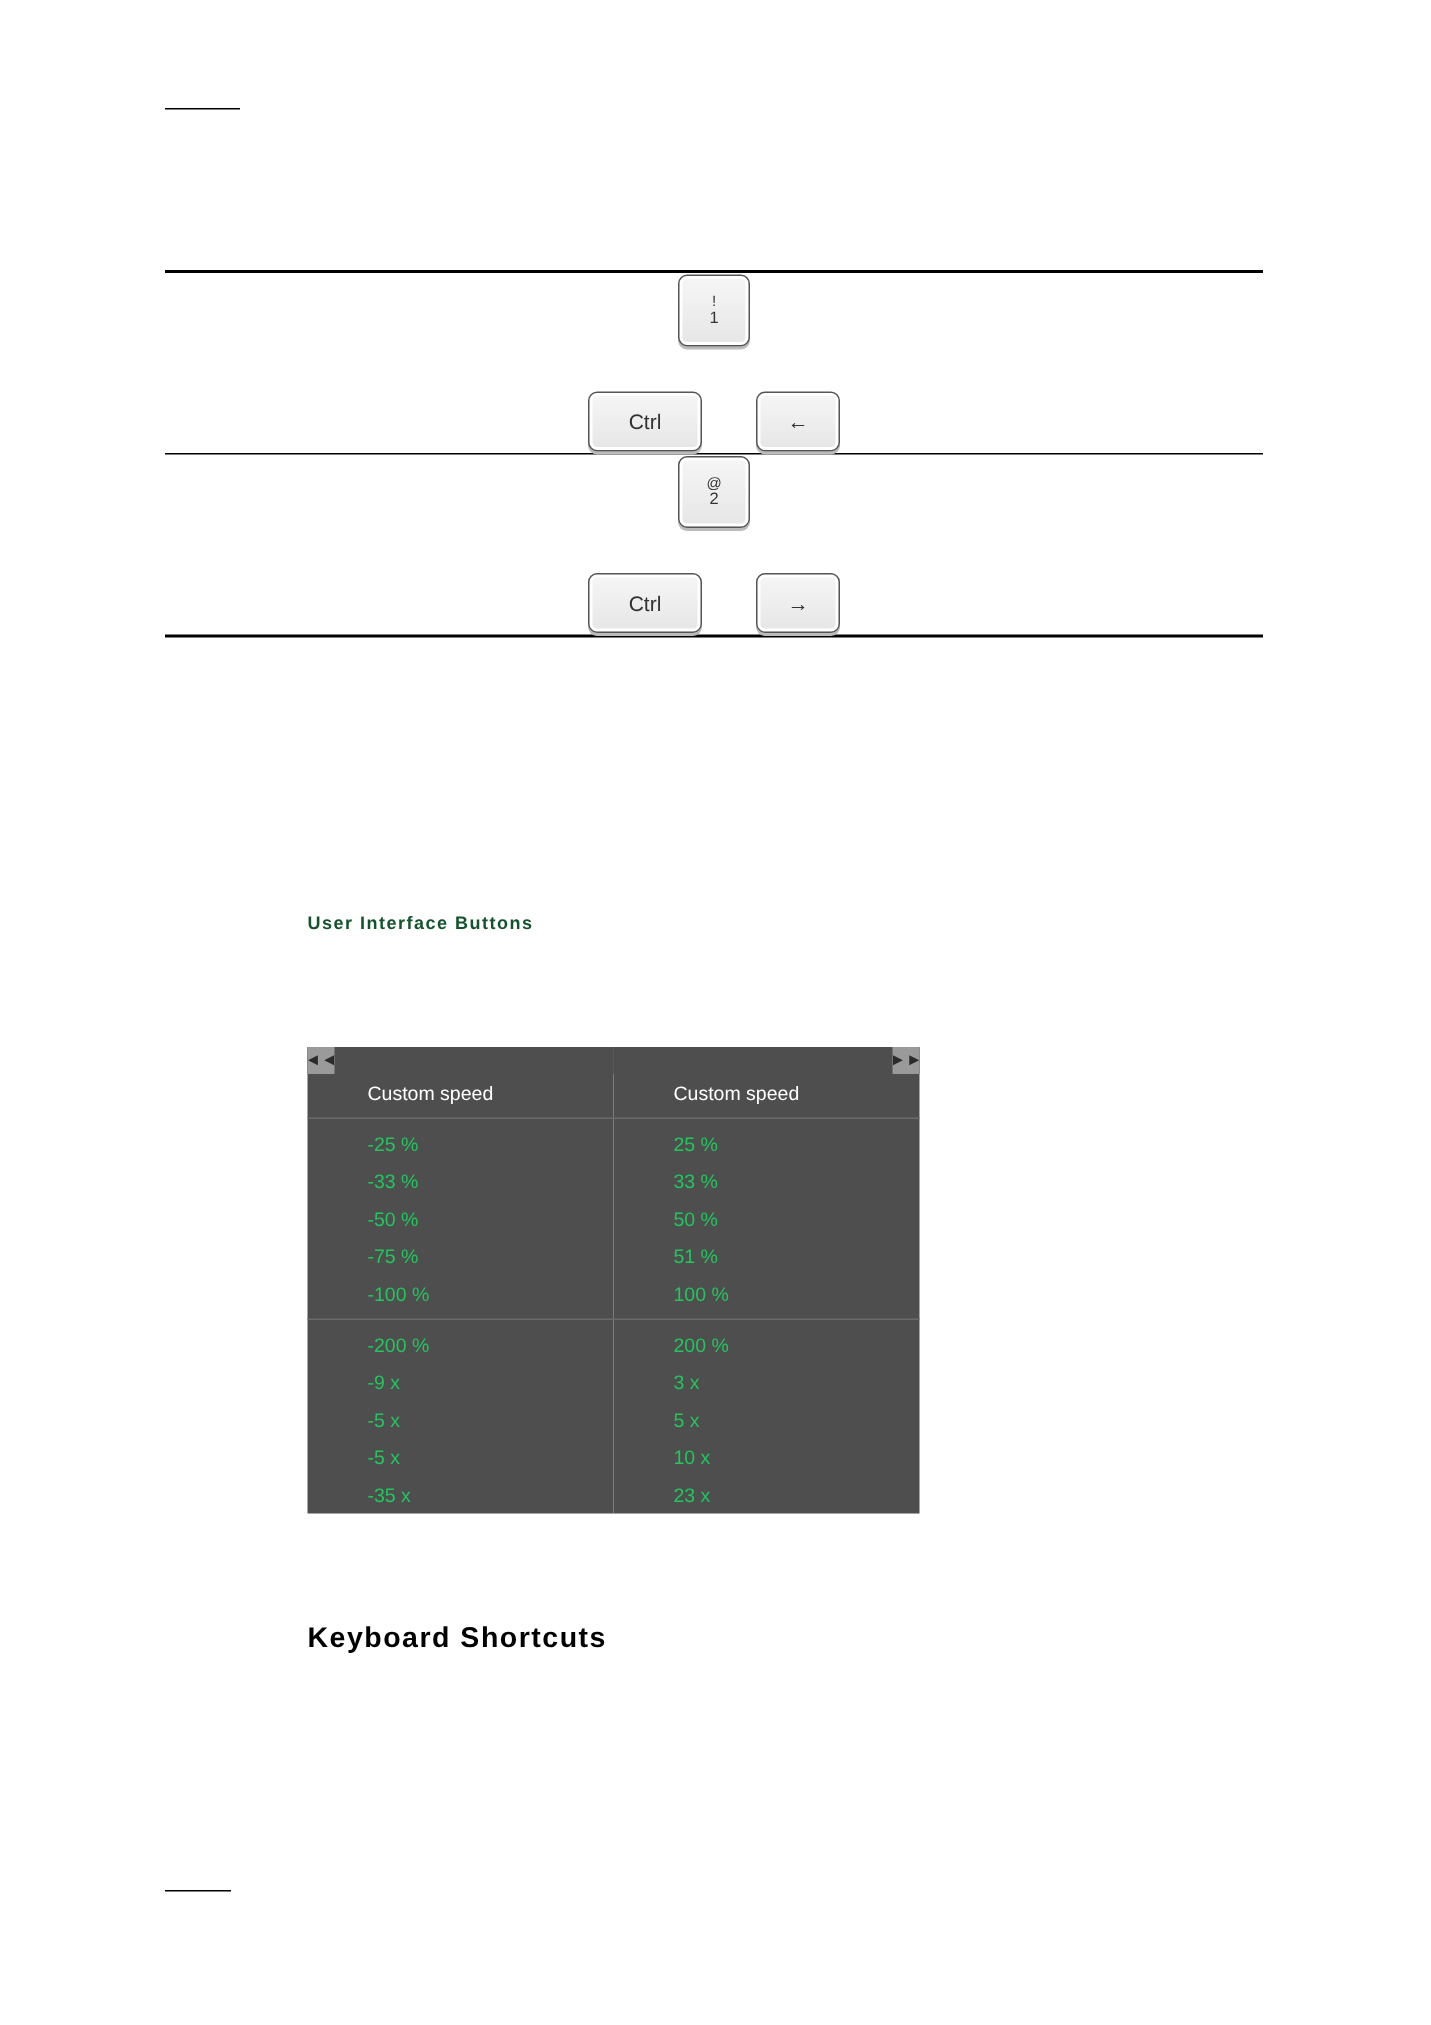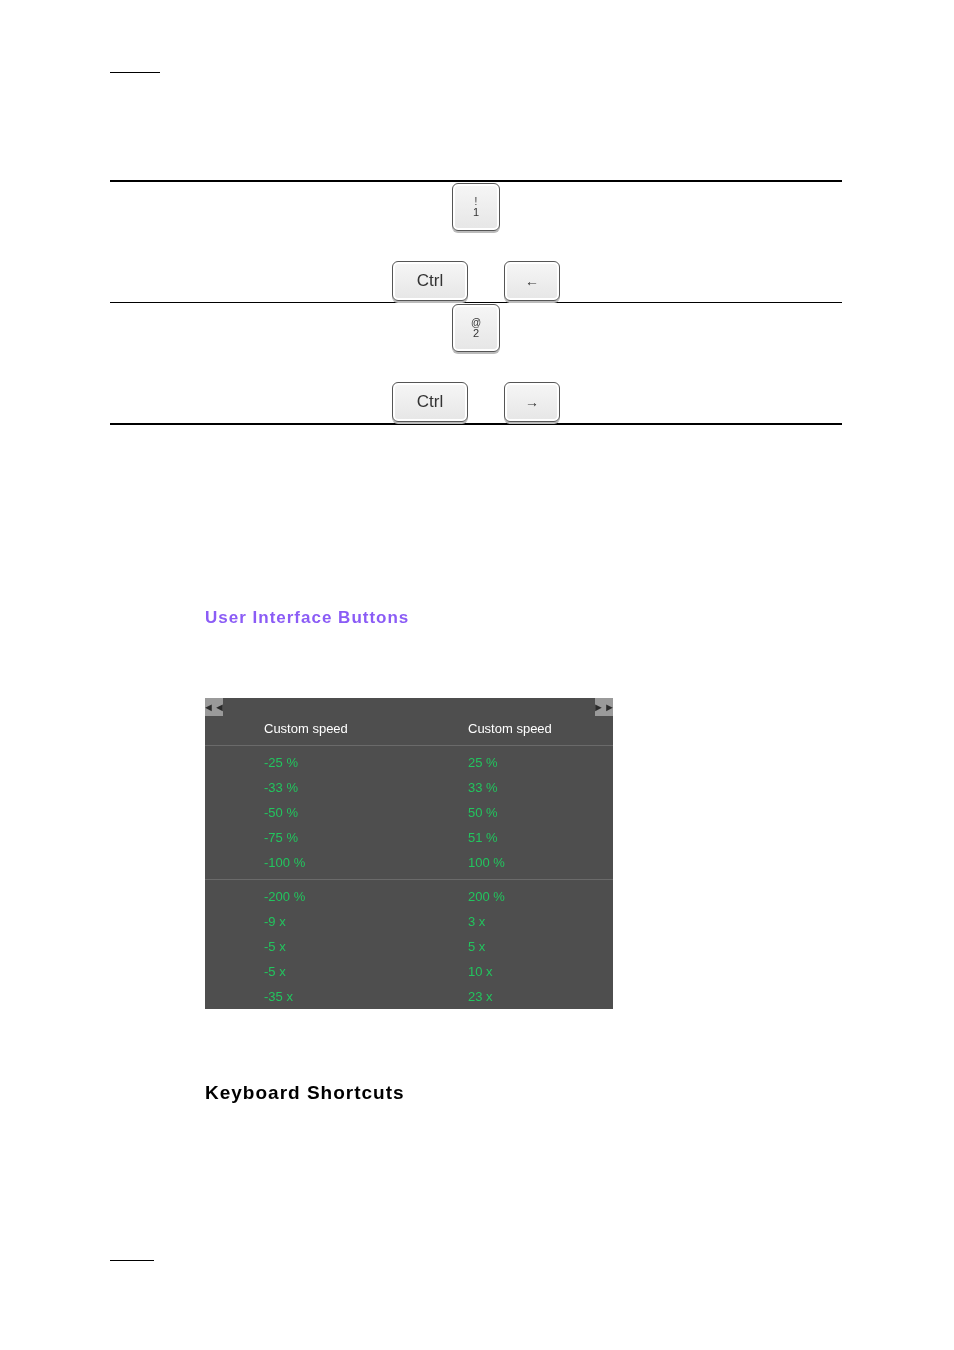--- a/index.html
+++ b/index.html
@@ -10,7 +10,7 @@
   .tbl .thin{height:1px;background:#000;width:100%}
   .row{display:flex;align-items:center;height:120px}
   .row .cell-keys{flex:1;display:flex;align-items:center;justify-content:center;gap:30px;flex-direction:column}
-  .key{display:inline-flex;align-items:center;justify-content:center;min-width:38px;height:38px;padding:0 6px;border:1px solid #555;border-radius:6px;background:linear-gradient(#f6f6f6,#e6e6e6);box-shadow:0 2px 0 #bbb, inset 0 0 0 2px #fff;font-size:17px;color:#333}
+  .key{display:inline-flex;align-items:center;justify-content:center;min-width:38px;height:38px;padding:0 6px;border:1px solid #555;border-radius:6px;background:linear-gradient(#f6f6f6,#e6e6e6);box-shadow:0 2px 0 #bbb, inset 0 0 0 2px #fff;font-size:14px;color:#333}
   .key-tall{height:46px;min-width:34px;flex-direction:column;font-size:11px;line-height:1}
   .key-tall .sup{font-size:10px}
   .key-wide{min-width:62px}

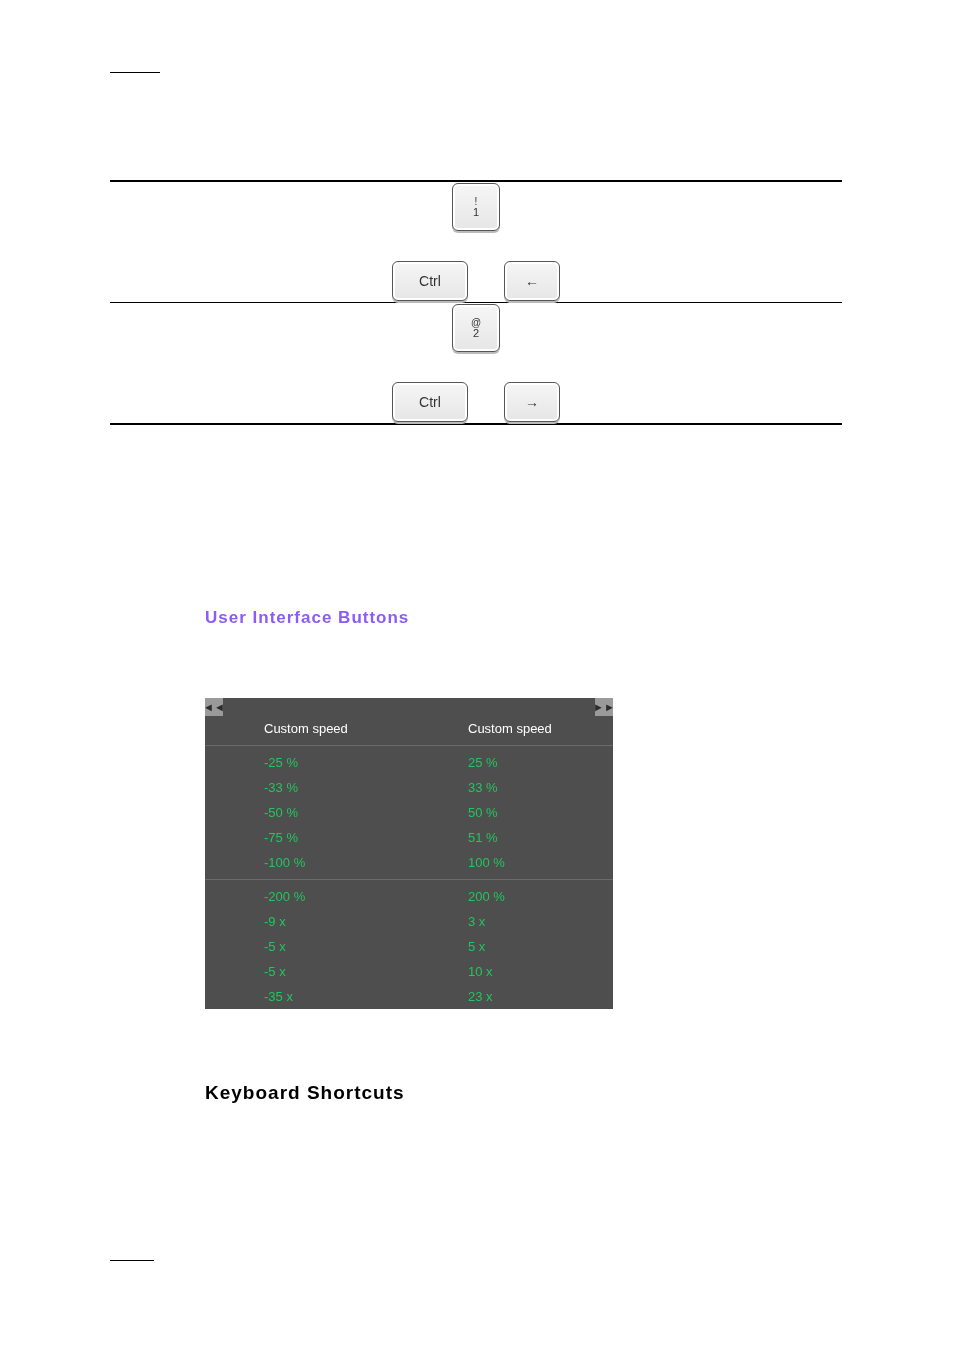--- a/index.html
+++ b/index.html
@@ -17,7 +17,7 @@
   .key-arrow{min-width:42px;font-size:14px}
   .key-row{display:flex;gap:36px;align-items:center}
   .heading{position:absolute;left:110px;top:475px;font-size:24px;letter-spacing:1px;color:#a9a18d;font-weight:bold}
-  .sub1{position:absolute;left:205px;top:608px;font-size:17px;font-weight:bold;color:#8b5cf6;letter-spacing:1px}
+  .sub1{position:absolute;left:205px;top:608px;font-size:12px;font-weight:bold;color:#14532d;letter-spacing:1px}
   .menus{position:absolute;left:205px;top:698px;display:flex;gap:0}
   .menu{width:204px;background:#4e4e4e;font-family:"Segoe UI",Arial,sans-serif;font-size:13px;color:#d0d0d0}
   .menu .hdr-row{height:18px;background:#4e4e4e;display:flex}

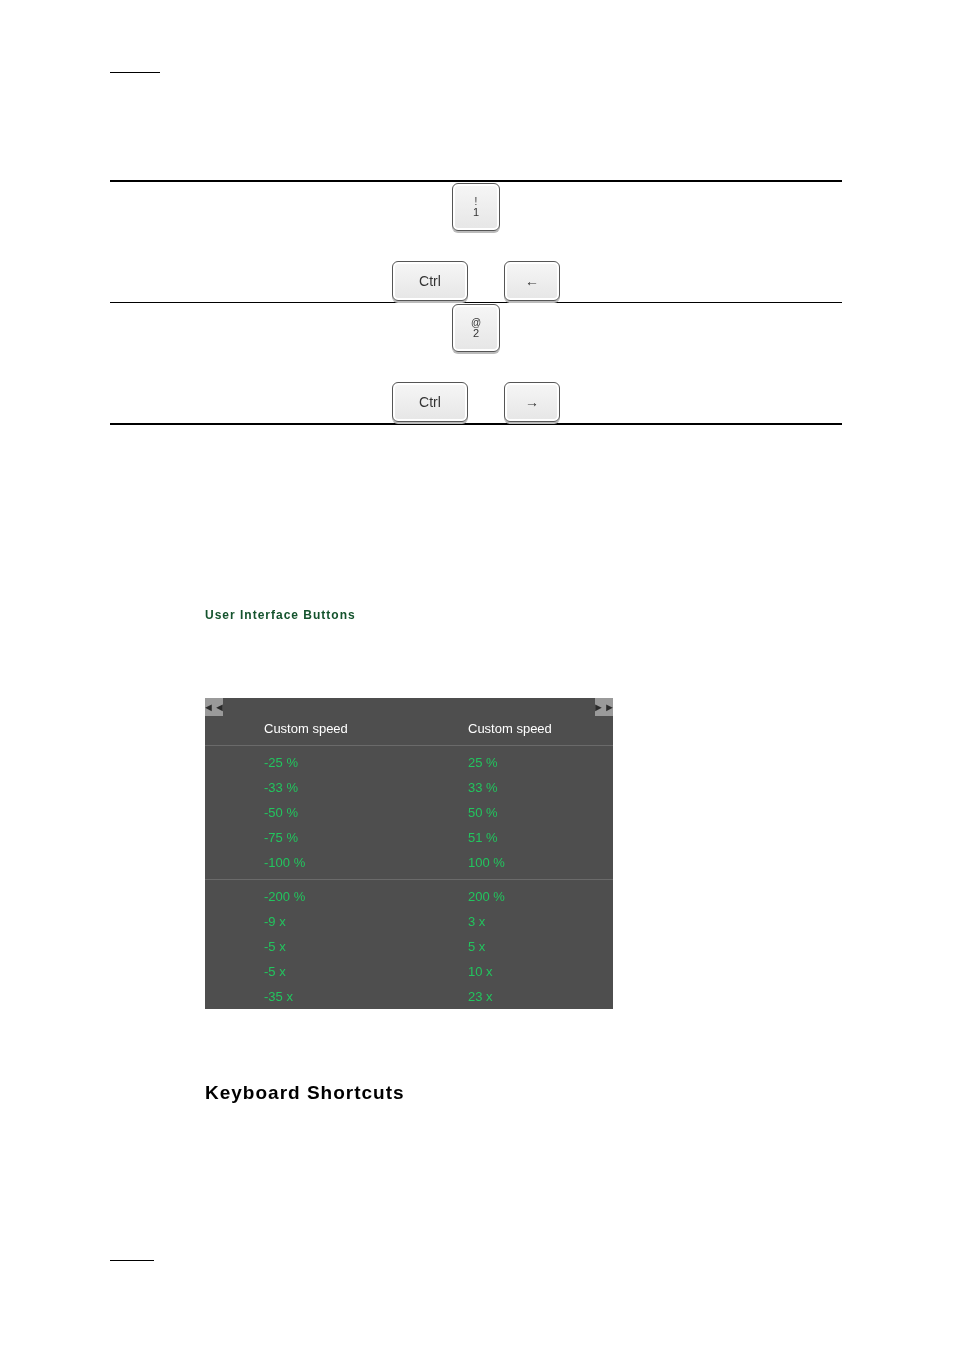--- a/index.html
+++ b/index.html
@@ -23,7 +23,7 @@
   .menu .hdr-row{height:18px;background:#4e4e4e;display:flex}
   .menu .icon-box{width:18px;height:18px;background:#9a9a9a;display:flex;align-items:center;justify-content:center;color:#2b2b2b;font-size:11px}
   .menu.right .hdr-row{justify-content:flex-end}
-  .menu .item{padding:5px 10px 5px 59px}
+  .menu .item{padding:5px 10px 5px 40px}
   .menu .item.hl{color:#22c55e}
   .menu .sep{height:1px;background:#6a6a6a;margin:4px 0}
   .menu .header-item{color:#fff}

